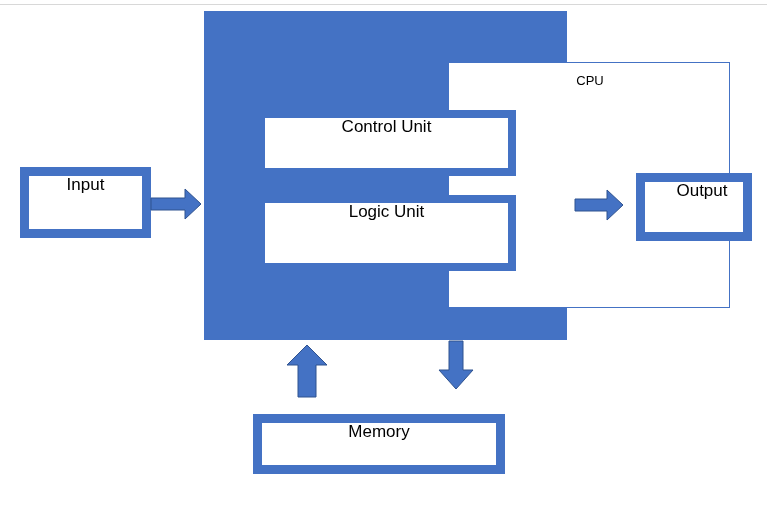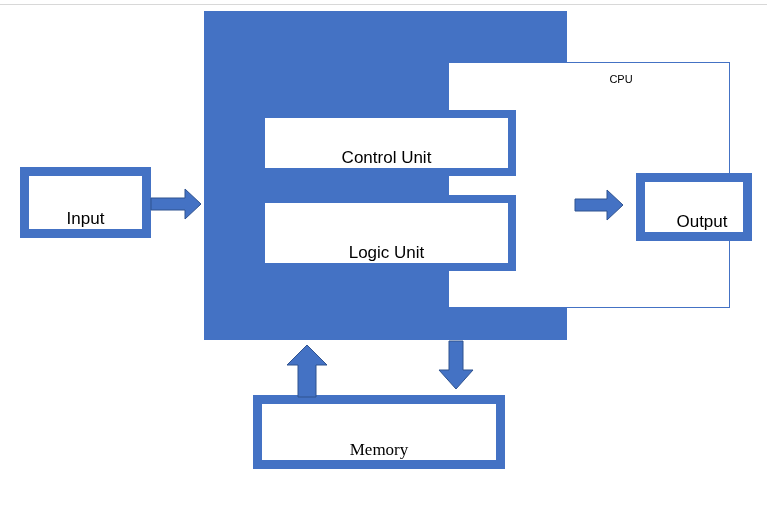--- a/index.html
+++ b/index.html
@@ -71,9 +71,8 @@
     top: 10px;
     width: 282px;
     text-align: center;
-    font-size: 11px;
+    font-size: 13px;
     color: #000000;
-    margin-left: 31px;
   }
 
   

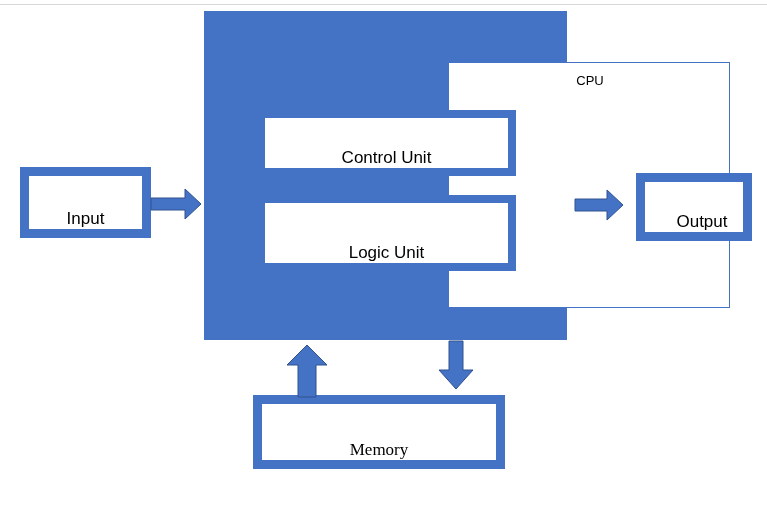--- a/index.html
+++ b/index.html
@@ -35,7 +35,7 @@
     border-style: solid;
     border-color: #4472c4;
     display: flex;
-    align-items: flex-end;
+    align-items: flex-start;
     justify-content: center;
   }
   .bluebox .lbl {

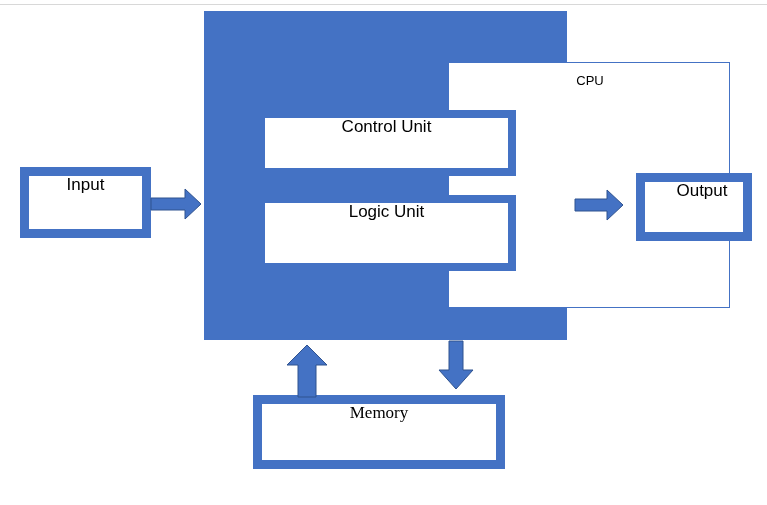--- a/index.html
+++ b/index.html
@@ -110,11 +110,10 @@
   }
   #memory-box {
     left: 253px;
-    top: 395px;
+    top: 414px;
     width: 252px;
-    height: 74px;
+    height: 60px;
     border-width: 9px;
-    font-family: Liberation Serif, serif;
   }
   #input-box .lbl, #output-box .lbl, #memory-box .lbl { font-size: 17px; }
 

